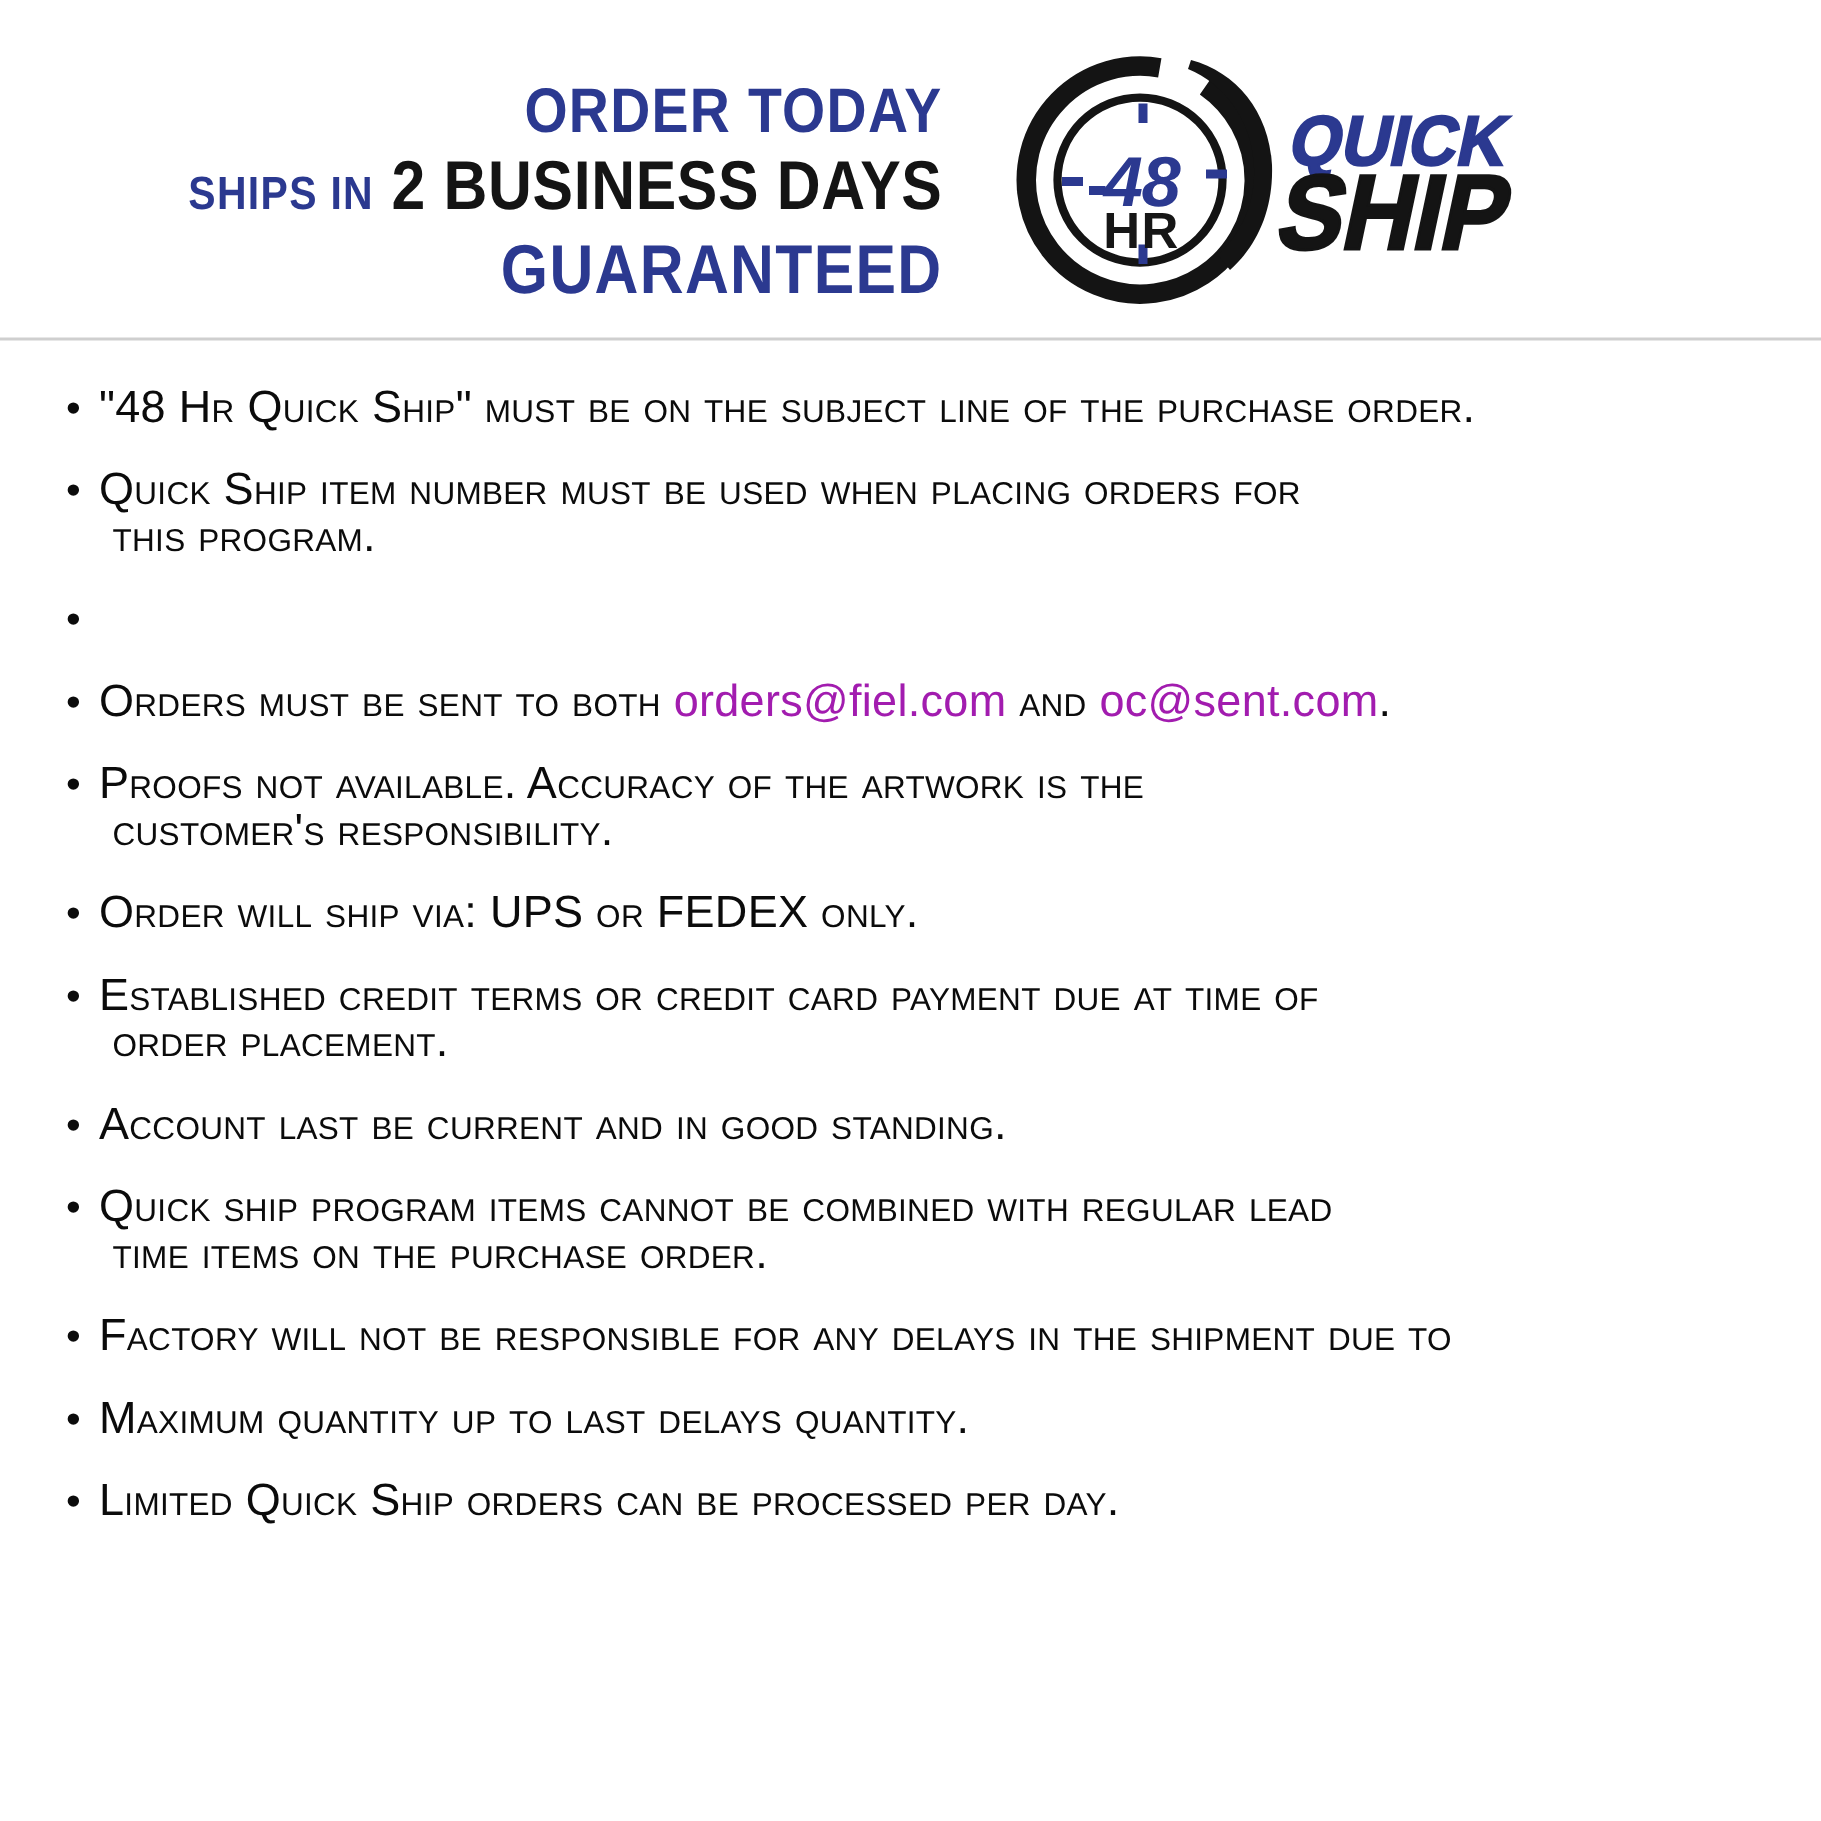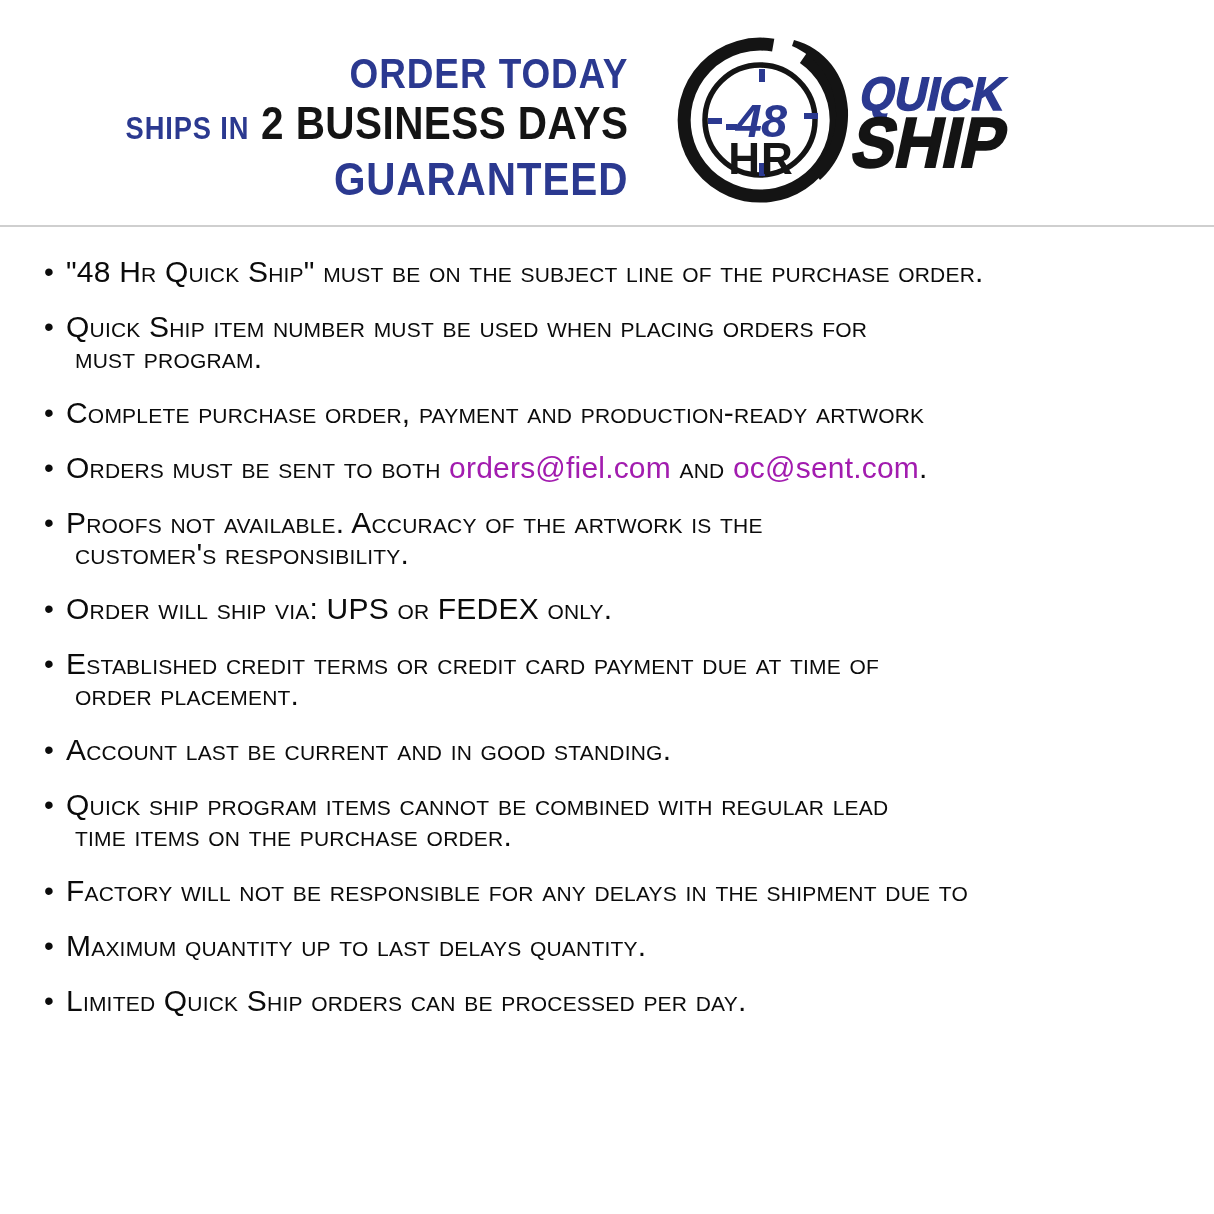--- a/index.html
+++ b/index.html
@@ -39,7 +39,7 @@
     text-align: center; font-weight: bold; line-height: 1;
   }
   .logo-num { top: 79px; font-size: 47px; color: #2b3990; letter-spacing: -1px; font-style: italic; }
-  .logo-hr  { top: 119px; font-size: 44px; color: #161616; letter-spacing: 1px; }
+  .logo-hr  { top: 119px; font-size: 34px; color: #161616; letter-spacing: 1px; }
 
   .logo-quick, .logo-ship {
     position: absolute;

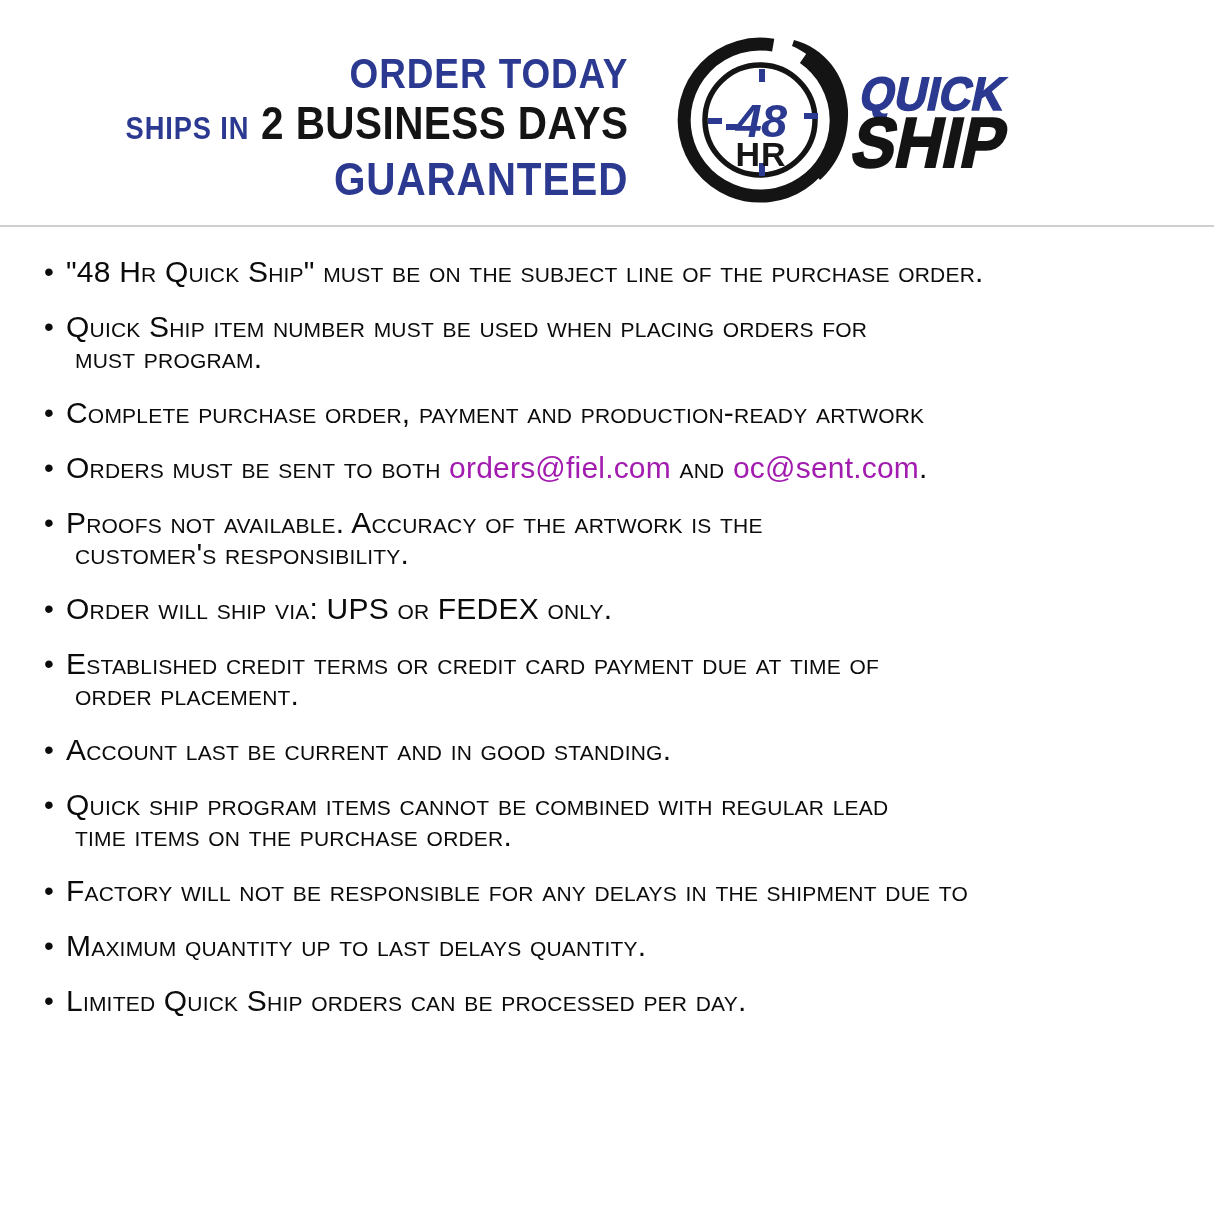--- a/index.html
+++ b/index.html
@@ -140,7 +140,7 @@
     <span class="dot">•</span>
     <span class="lines">
       <span class="line">Quick Ship item number must be used when placing orders for</span>
-      <span class="line cont">must program.</span>
+      <span class="line cont">this program.</span>
     </span>
   </div>
 

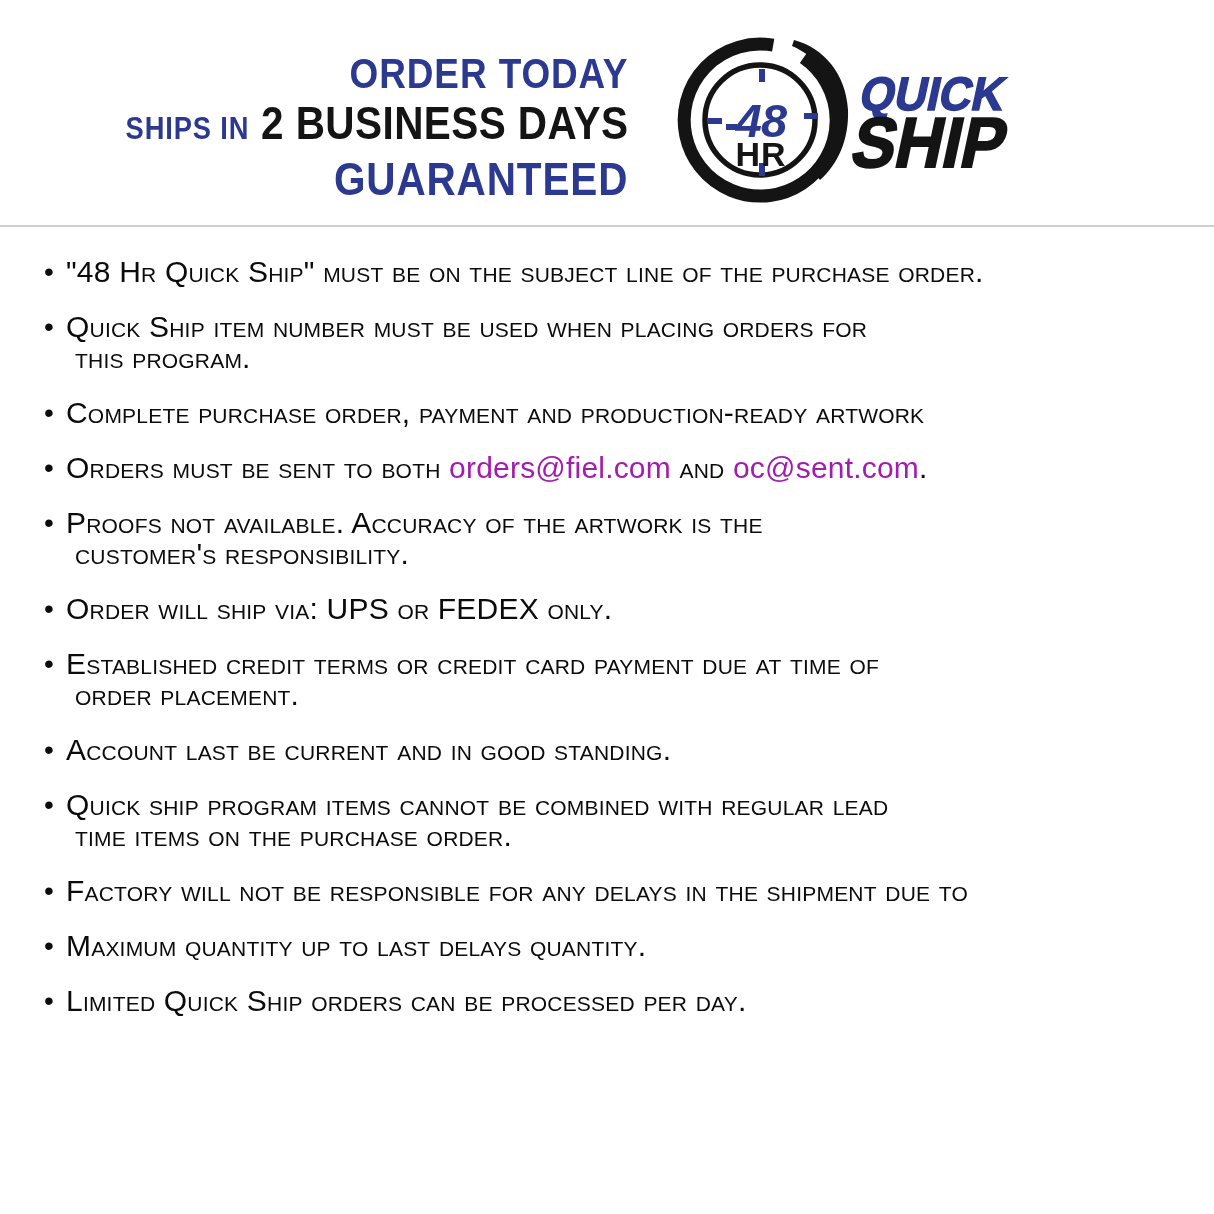--- a/index.html
+++ b/index.html
@@ -147,7 +147,6 @@
   <div class="item">
     <span class="dot">•</span>
     <span class="lines">
-      <span class="line">Complete purchase order, payment and production-ready artwork</span>
     </span>
   </div>
 

